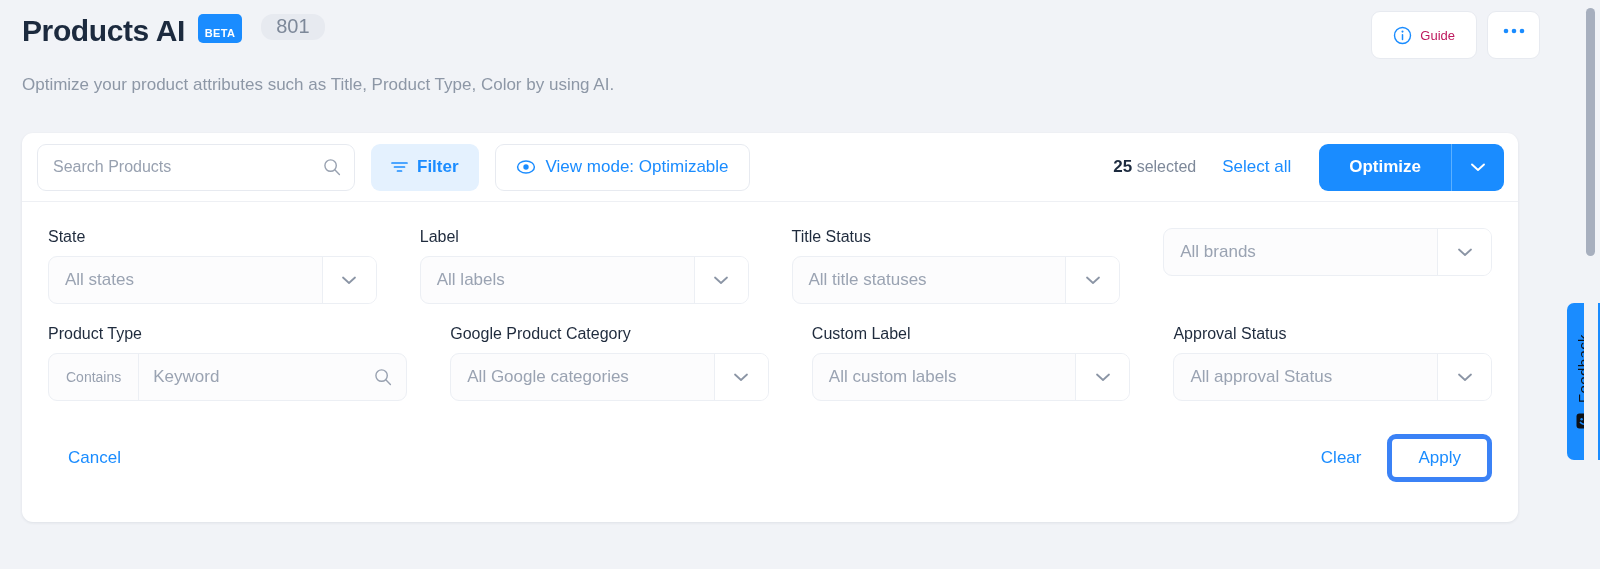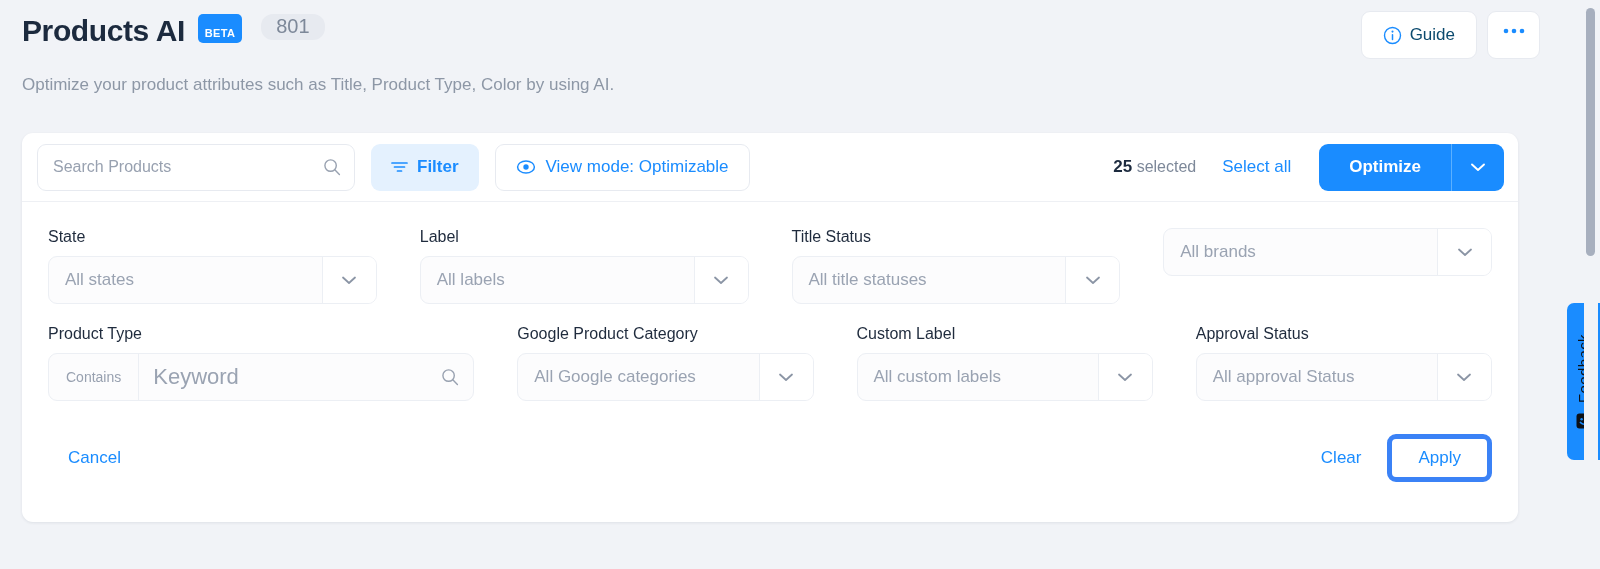--- a/index.html
+++ b/index.html
@@ -84,8 +84,8 @@
     align-items: center;
     justify-content: center;
     gap: 8px;
-    color: #0c4a6e;
-    font-size: 17px;
+    color: #be185d;
+    font-size: 13px;
     cursor: pointer;
   }
   .btn-guide { padding: 0 21px; }

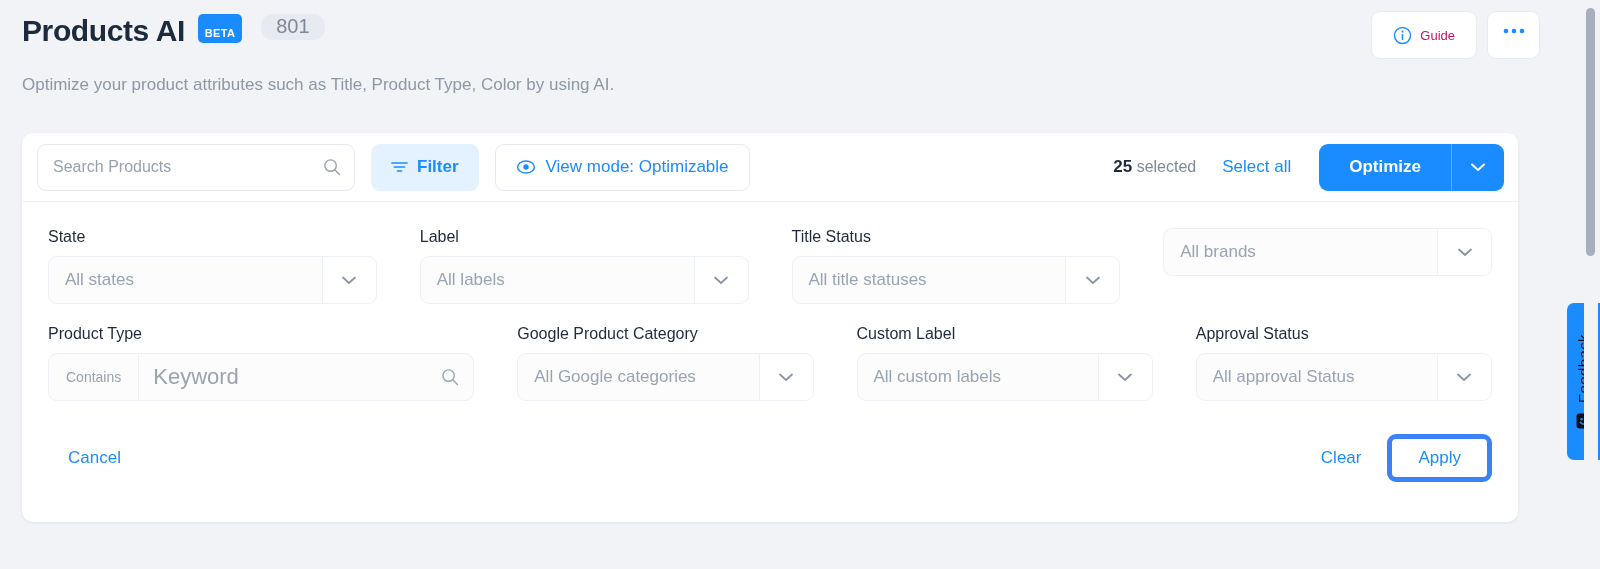--- a/index.html
+++ b/index.html
@@ -294,7 +294,7 @@
     border: none;
     outline: none;
     background: transparent;
-    font-size: 22px;
+    font-size: 17px;
     color: #ef4444;
     font-family: "Liberation Sans", sans-serif;
   }

